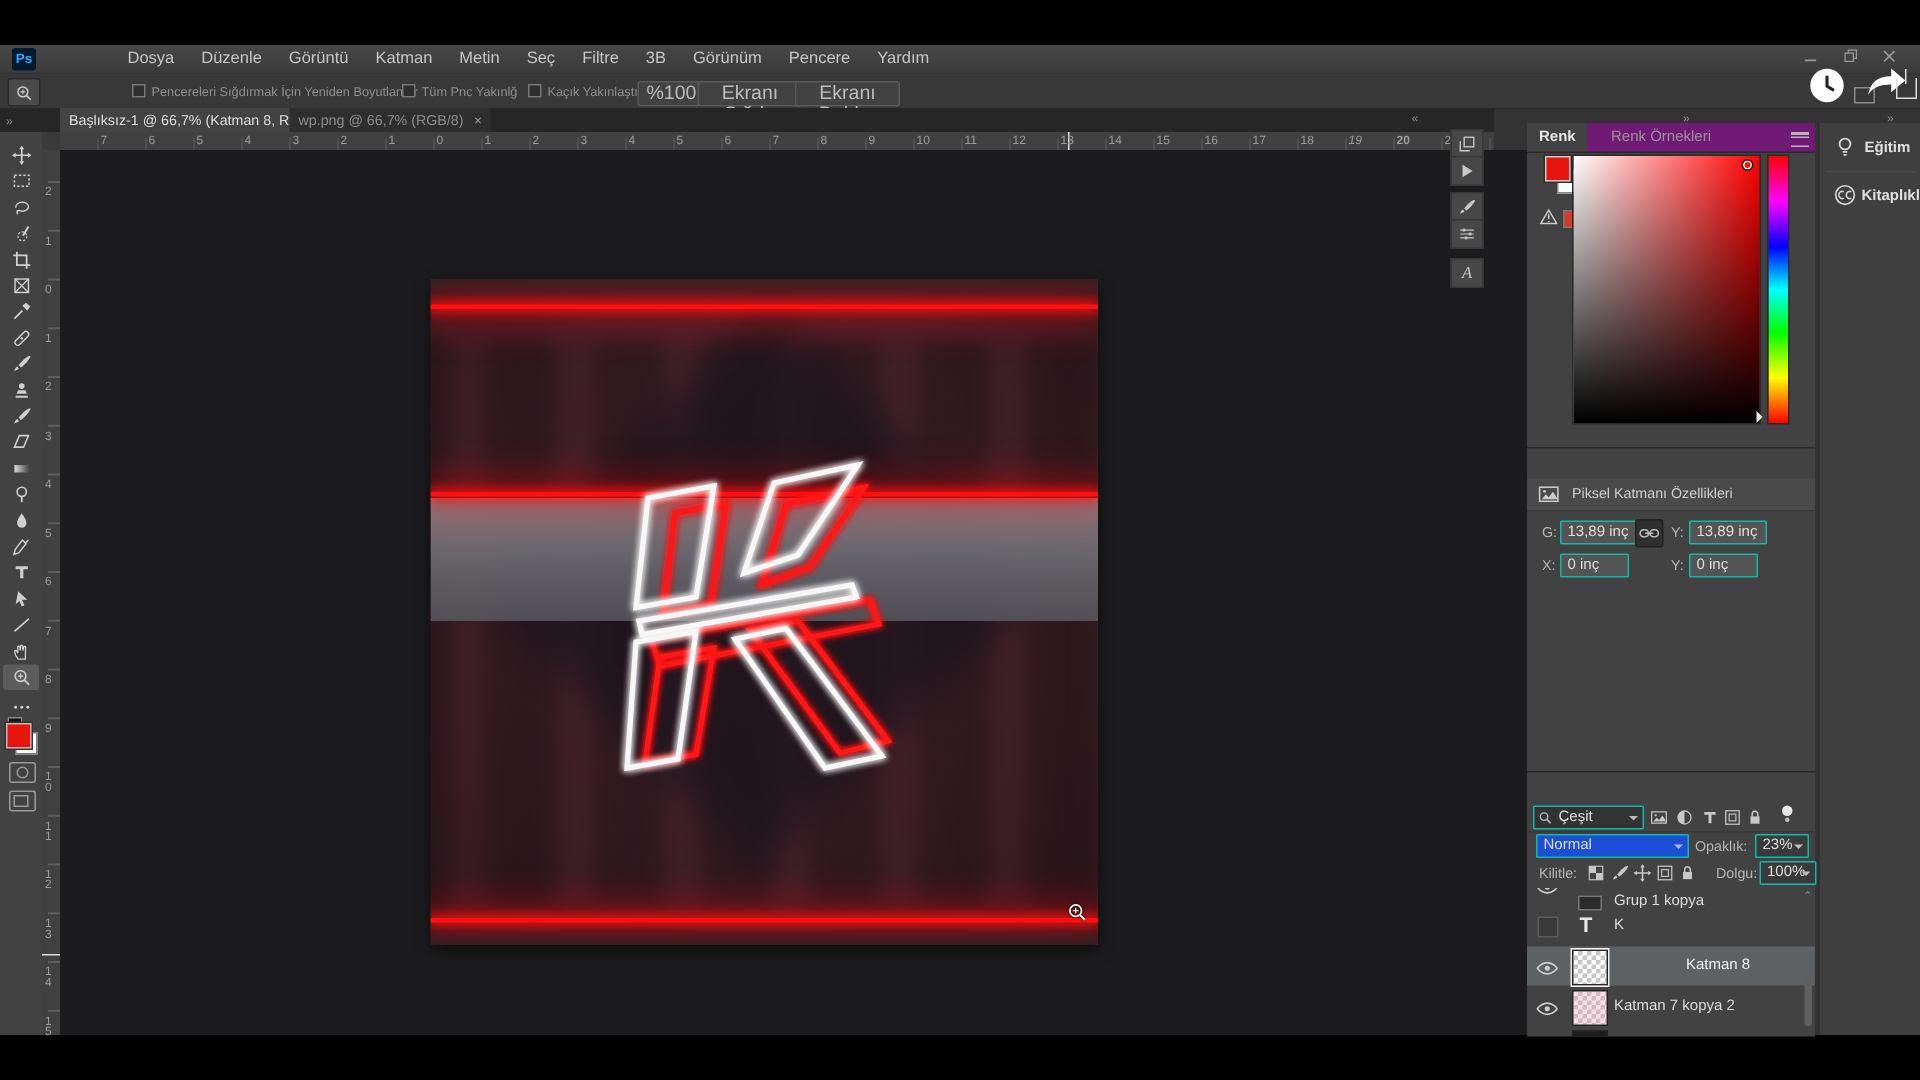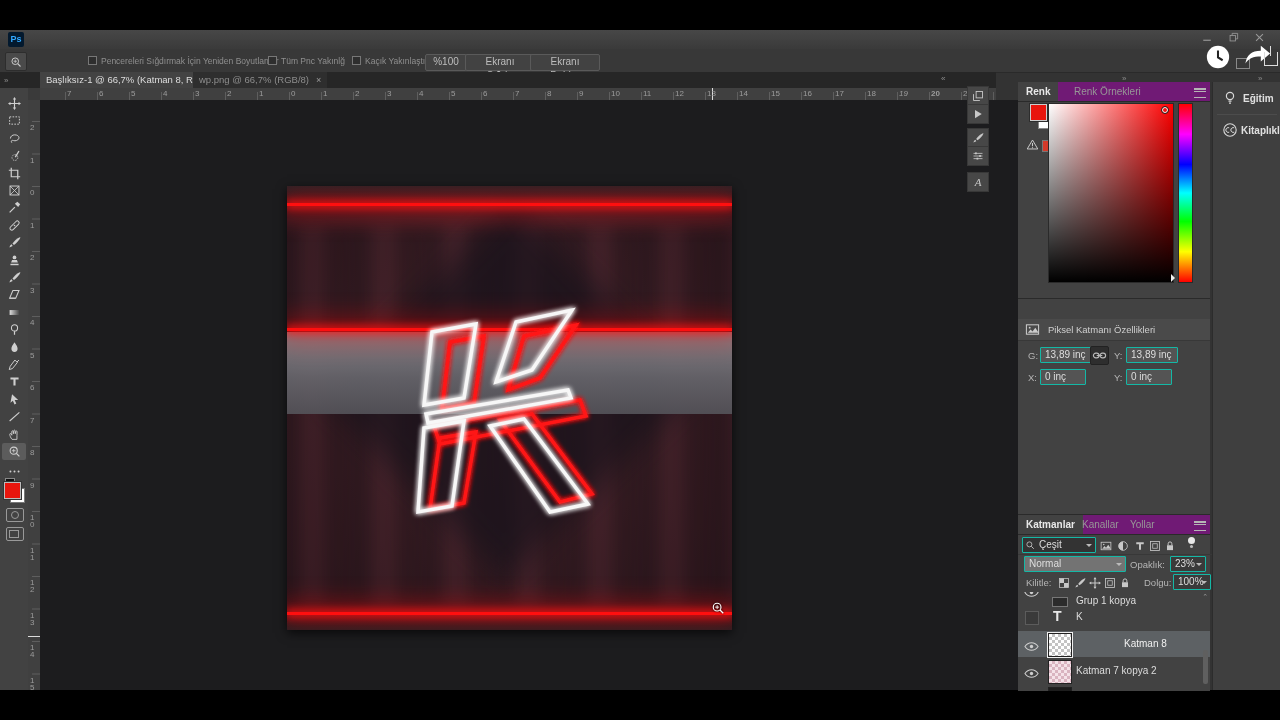--- a/index.html
+++ b/index.html
@@ -252,6 +252,19 @@
 
     <div class="menubar">
       <div class="pslogo">Ps</div>
+      <div class="menus" id="menus">
+          <span class="menu-item">Dosya</span>
+          <span class="menu-item">Düzenle</span>
+          <span class="menu-item">Görüntü</span>
+          <span class="menu-item">Katman</span>
+          <span class="menu-item">Metin</span>
+          <span class="menu-item">Seç</span>
+          <span class="menu-item">Filtre</span>
+          <span class="menu-item">3B</span>
+          <span class="menu-item">Görünüm</span>
+          <span class="menu-item">Pencere</span>
+          <span class="menu-item">Yardım</span>
+        </div>
       <div class="winctl" style="right:62px;"><svg width="12" height="12" style="stroke:#9a9a9a;">
             <use href="#sy-min"></use>
           </svg></div>

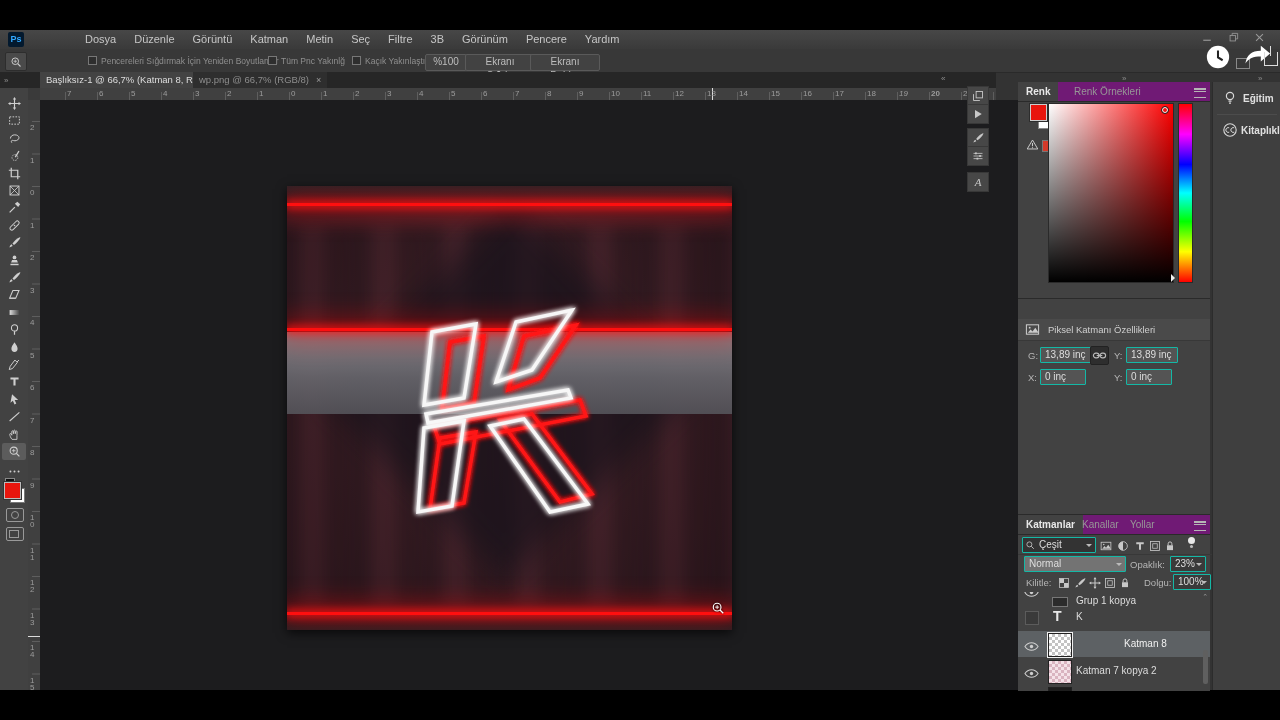--- a/index.html
+++ b/index.html
@@ -16,7 +16,7 @@
   .winctl{position:absolute;top:2px;width:22px;height:14px;color:#9a9a9a;font-size:10px;text-align:center;line-height:14px;}
   
   .optionsbar{position:absolute;left:0;top:19px;width:1280px;height:23px;background:#383838;border-bottom:1px solid #2a2a2a;}
-  .optbtn{position:absolute;top:5px;height:15px;background:#424242;border:1px solid #5a5a5a;border-radius:2px;font-size:10px;color:#bdbdbd;text-align:center;line-height:14px;padding:0 5px;}
+  .optbtn{position:absolute;top:5px;height:15px;background:#424242;border:1px solid #5a5a5a;border-radius:2px;font-size:13px;color:#bdbdbd;text-align:center;line-height:14px;padding:0 5px;}
   .optchk{position:absolute;top:7px;font-size:8.5px;color:#8f8f8f;white-space:nowrap;}
   .optchk::before{content:"";display:inline-block;width:7px;height:7px;border:1px solid #777;margin-right:4px;vertical-align:-1px;background:#2e2e2e;}
   

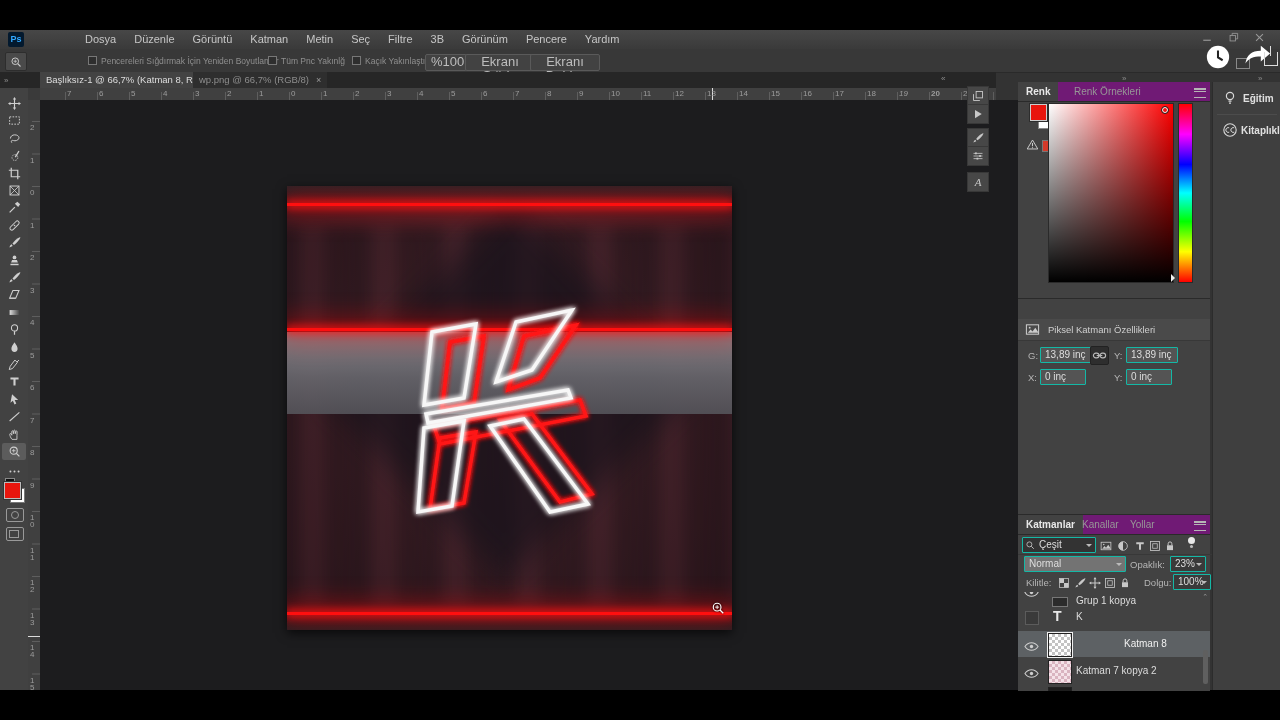--- a/index.html
+++ b/index.html
@@ -592,12 +592,6 @@
       </div>
 
       <div class="ab" style="left:0;top:432px;width:192px;height:176px;border-top:1px solid #2a2a2a;">
-        <div class="phead">
-          <span class="ptab on" style="left:0;">Katmanlar</span>
-          <span class="ptab" style="left:56px;">Kanallar</span>
-          <span class="ptab" style="left:104px;">Yollar</span>
-          <span class="pmenu"></span>
-        </div>
 
         <div class="ab" style="left:0;top:20px;width:192px;height:19px;border-bottom:1px solid #383838;padding-left:36px;">
           <div class="inbox dd" style="left:4px;top:2px;width:52px;padding-left:16px;background:#333;">

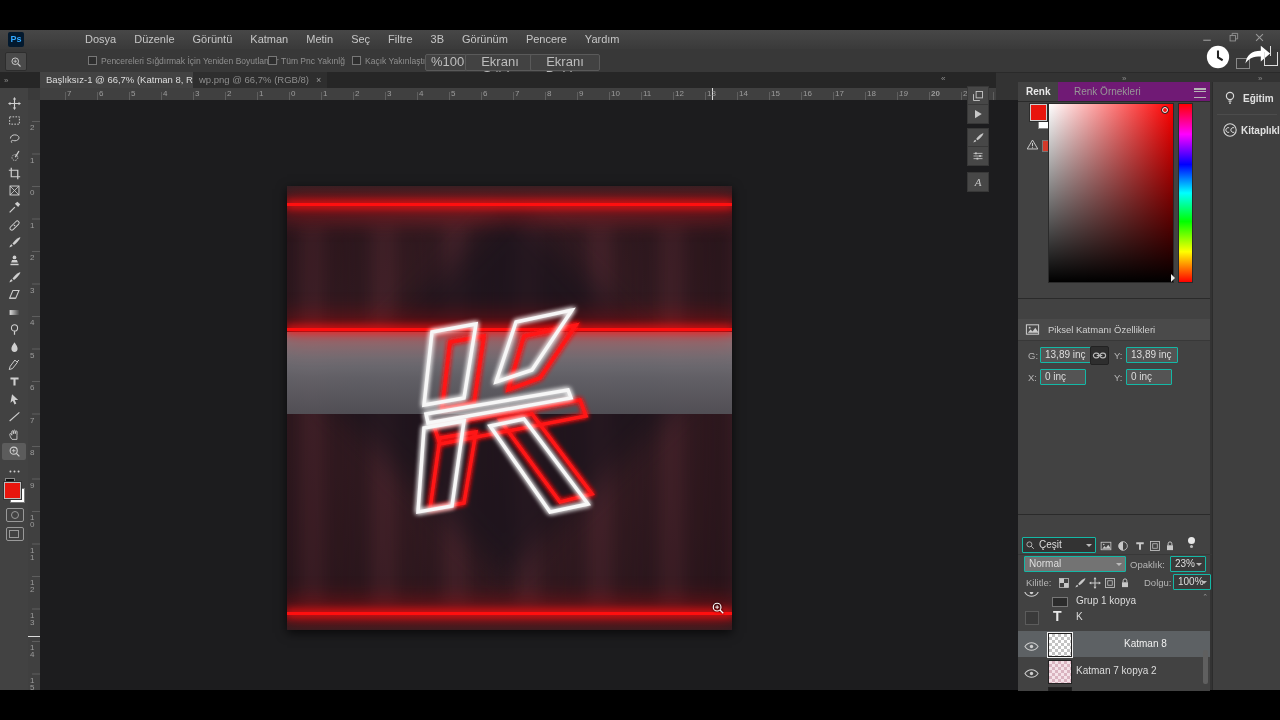--- a/index.html
+++ b/index.html
@@ -619,7 +619,7 @@
         </div>
 
         <div class="ab" style="left:0;top:39px;width:192px;height:19px;">
-          <div class="inbox dd" style="left:6px;top:2px;width:92px;background:#737373;">Normal</div>
+          <div class="inbox dd" style="left:6px;top:2px;width:92px;background:#1d4ed8;">Normal</div>
           <span class="lbl" style="left:112px;top:5px;">Opaklık:</span>
           <div class="inbox dd" style="left:152px;top:2px;width:26px;background:#3a3a3a;">23%</div>
         </div>

